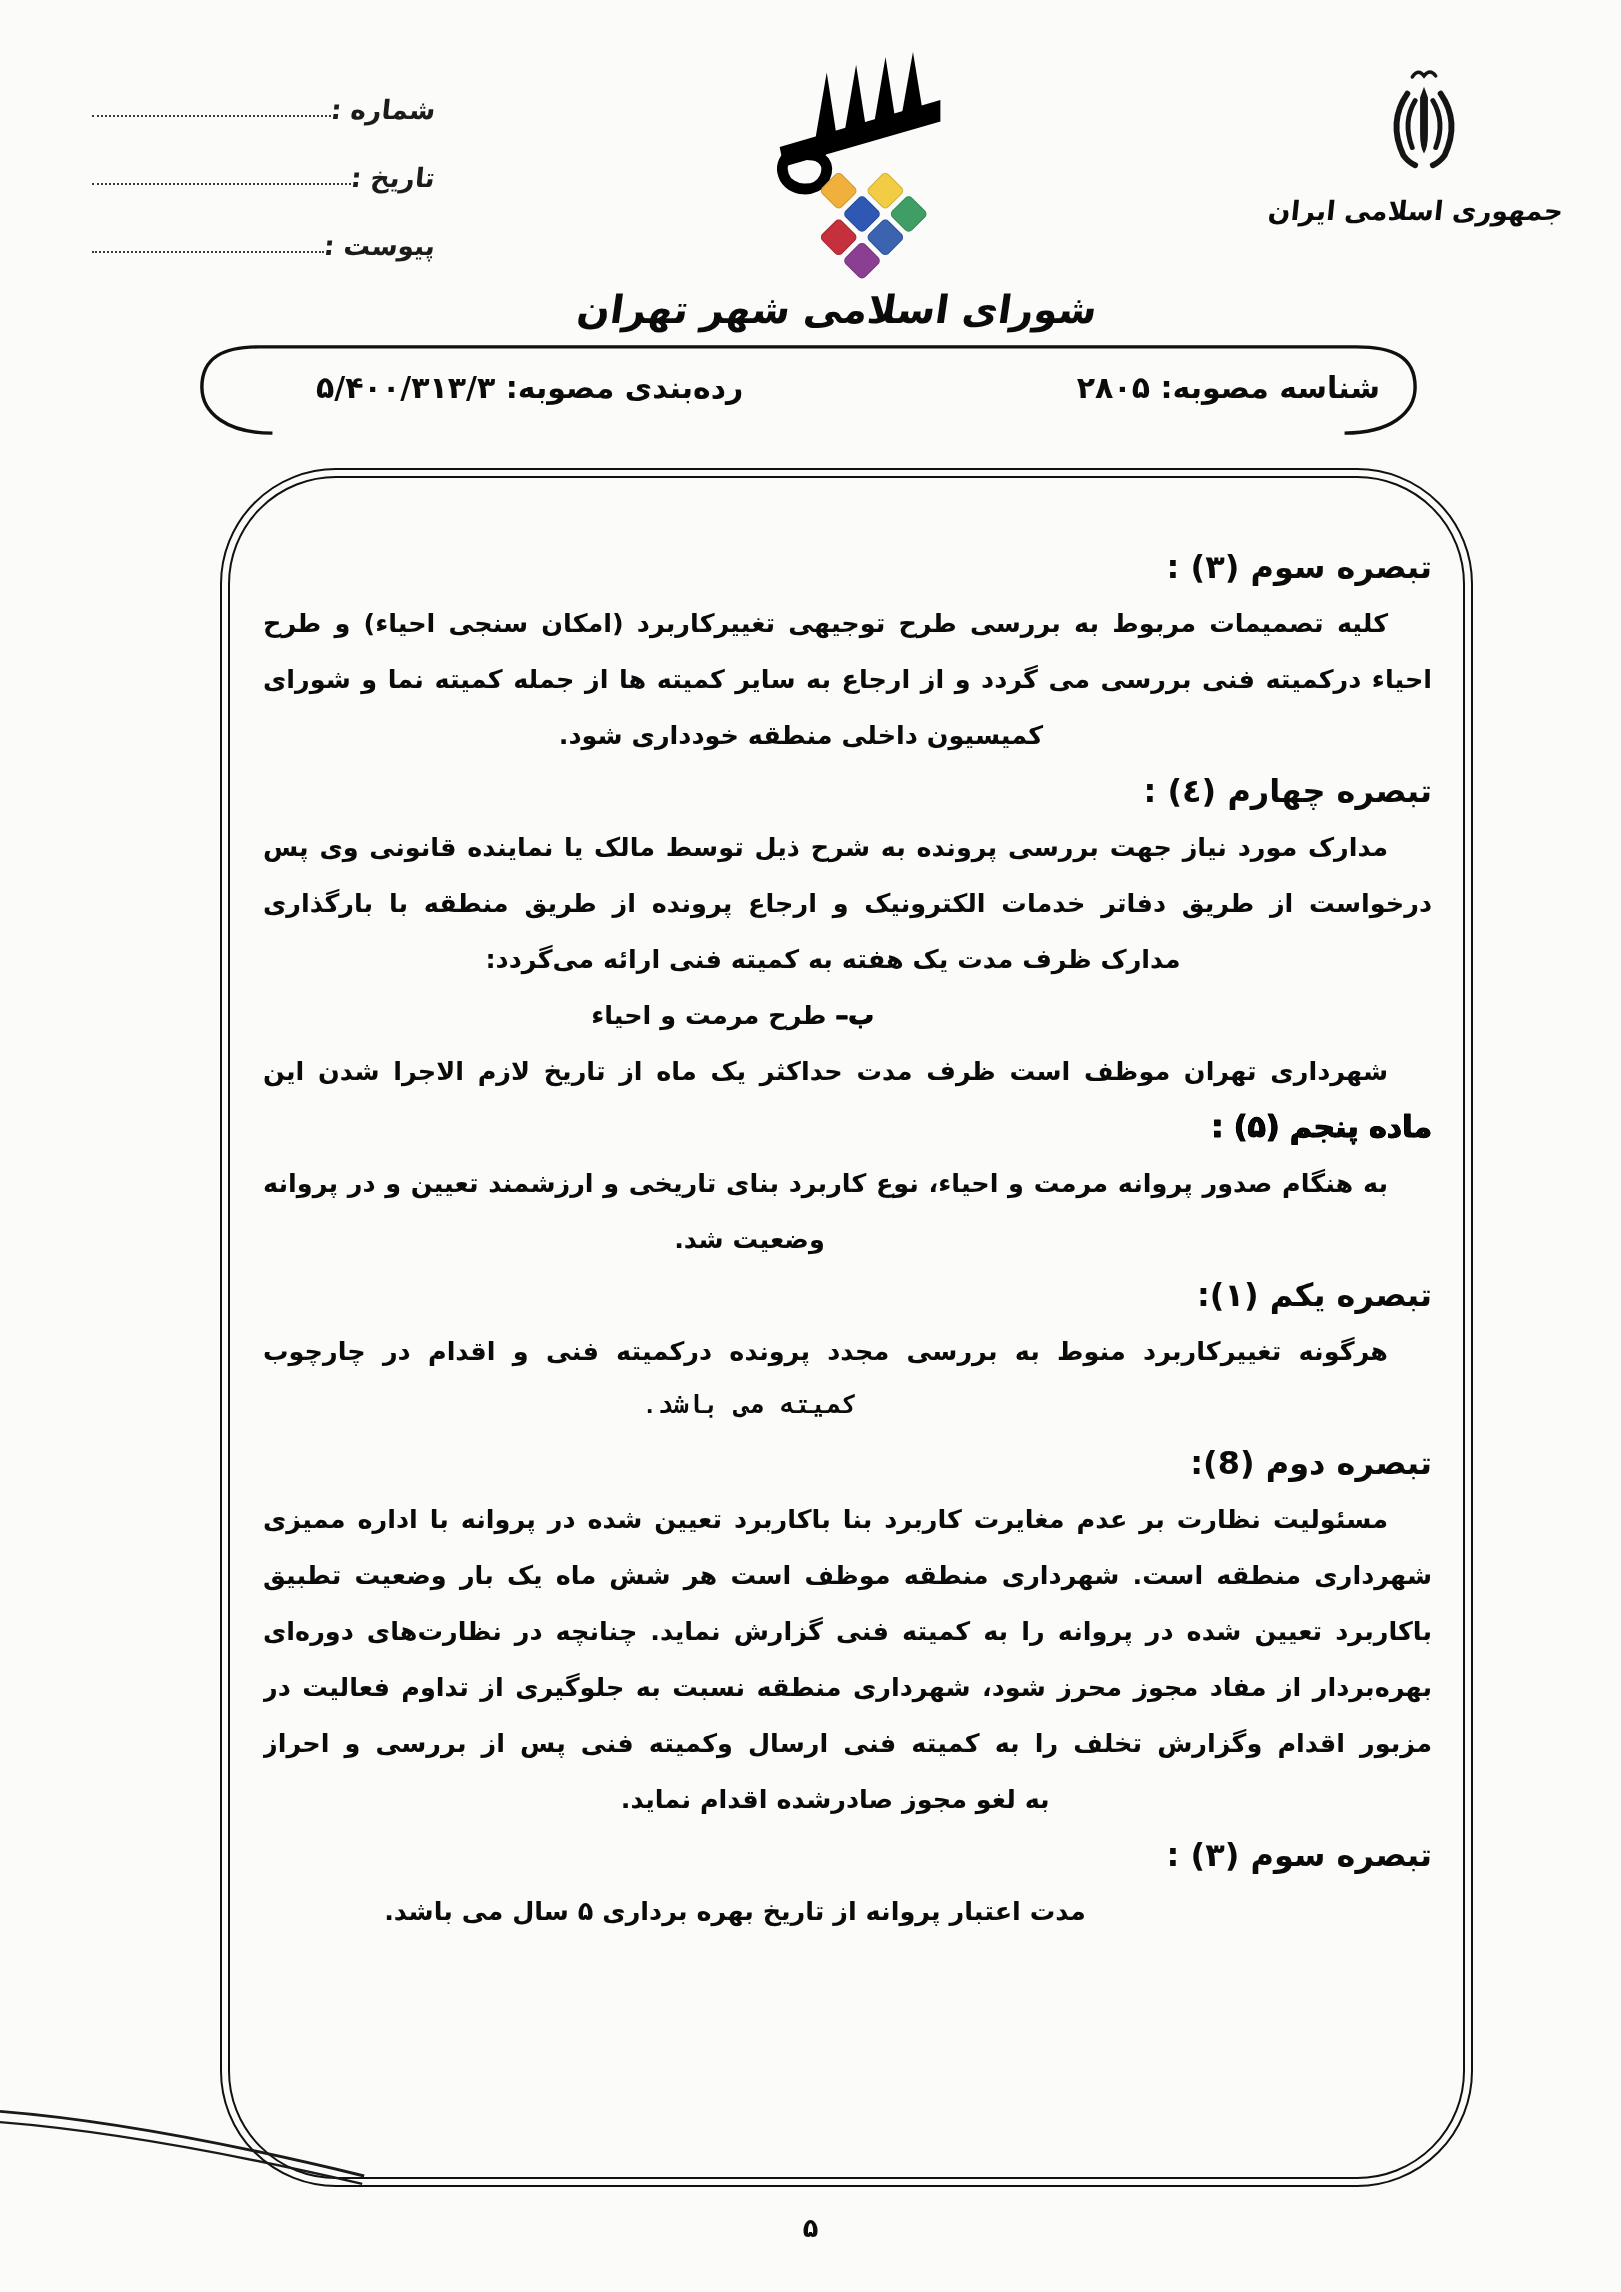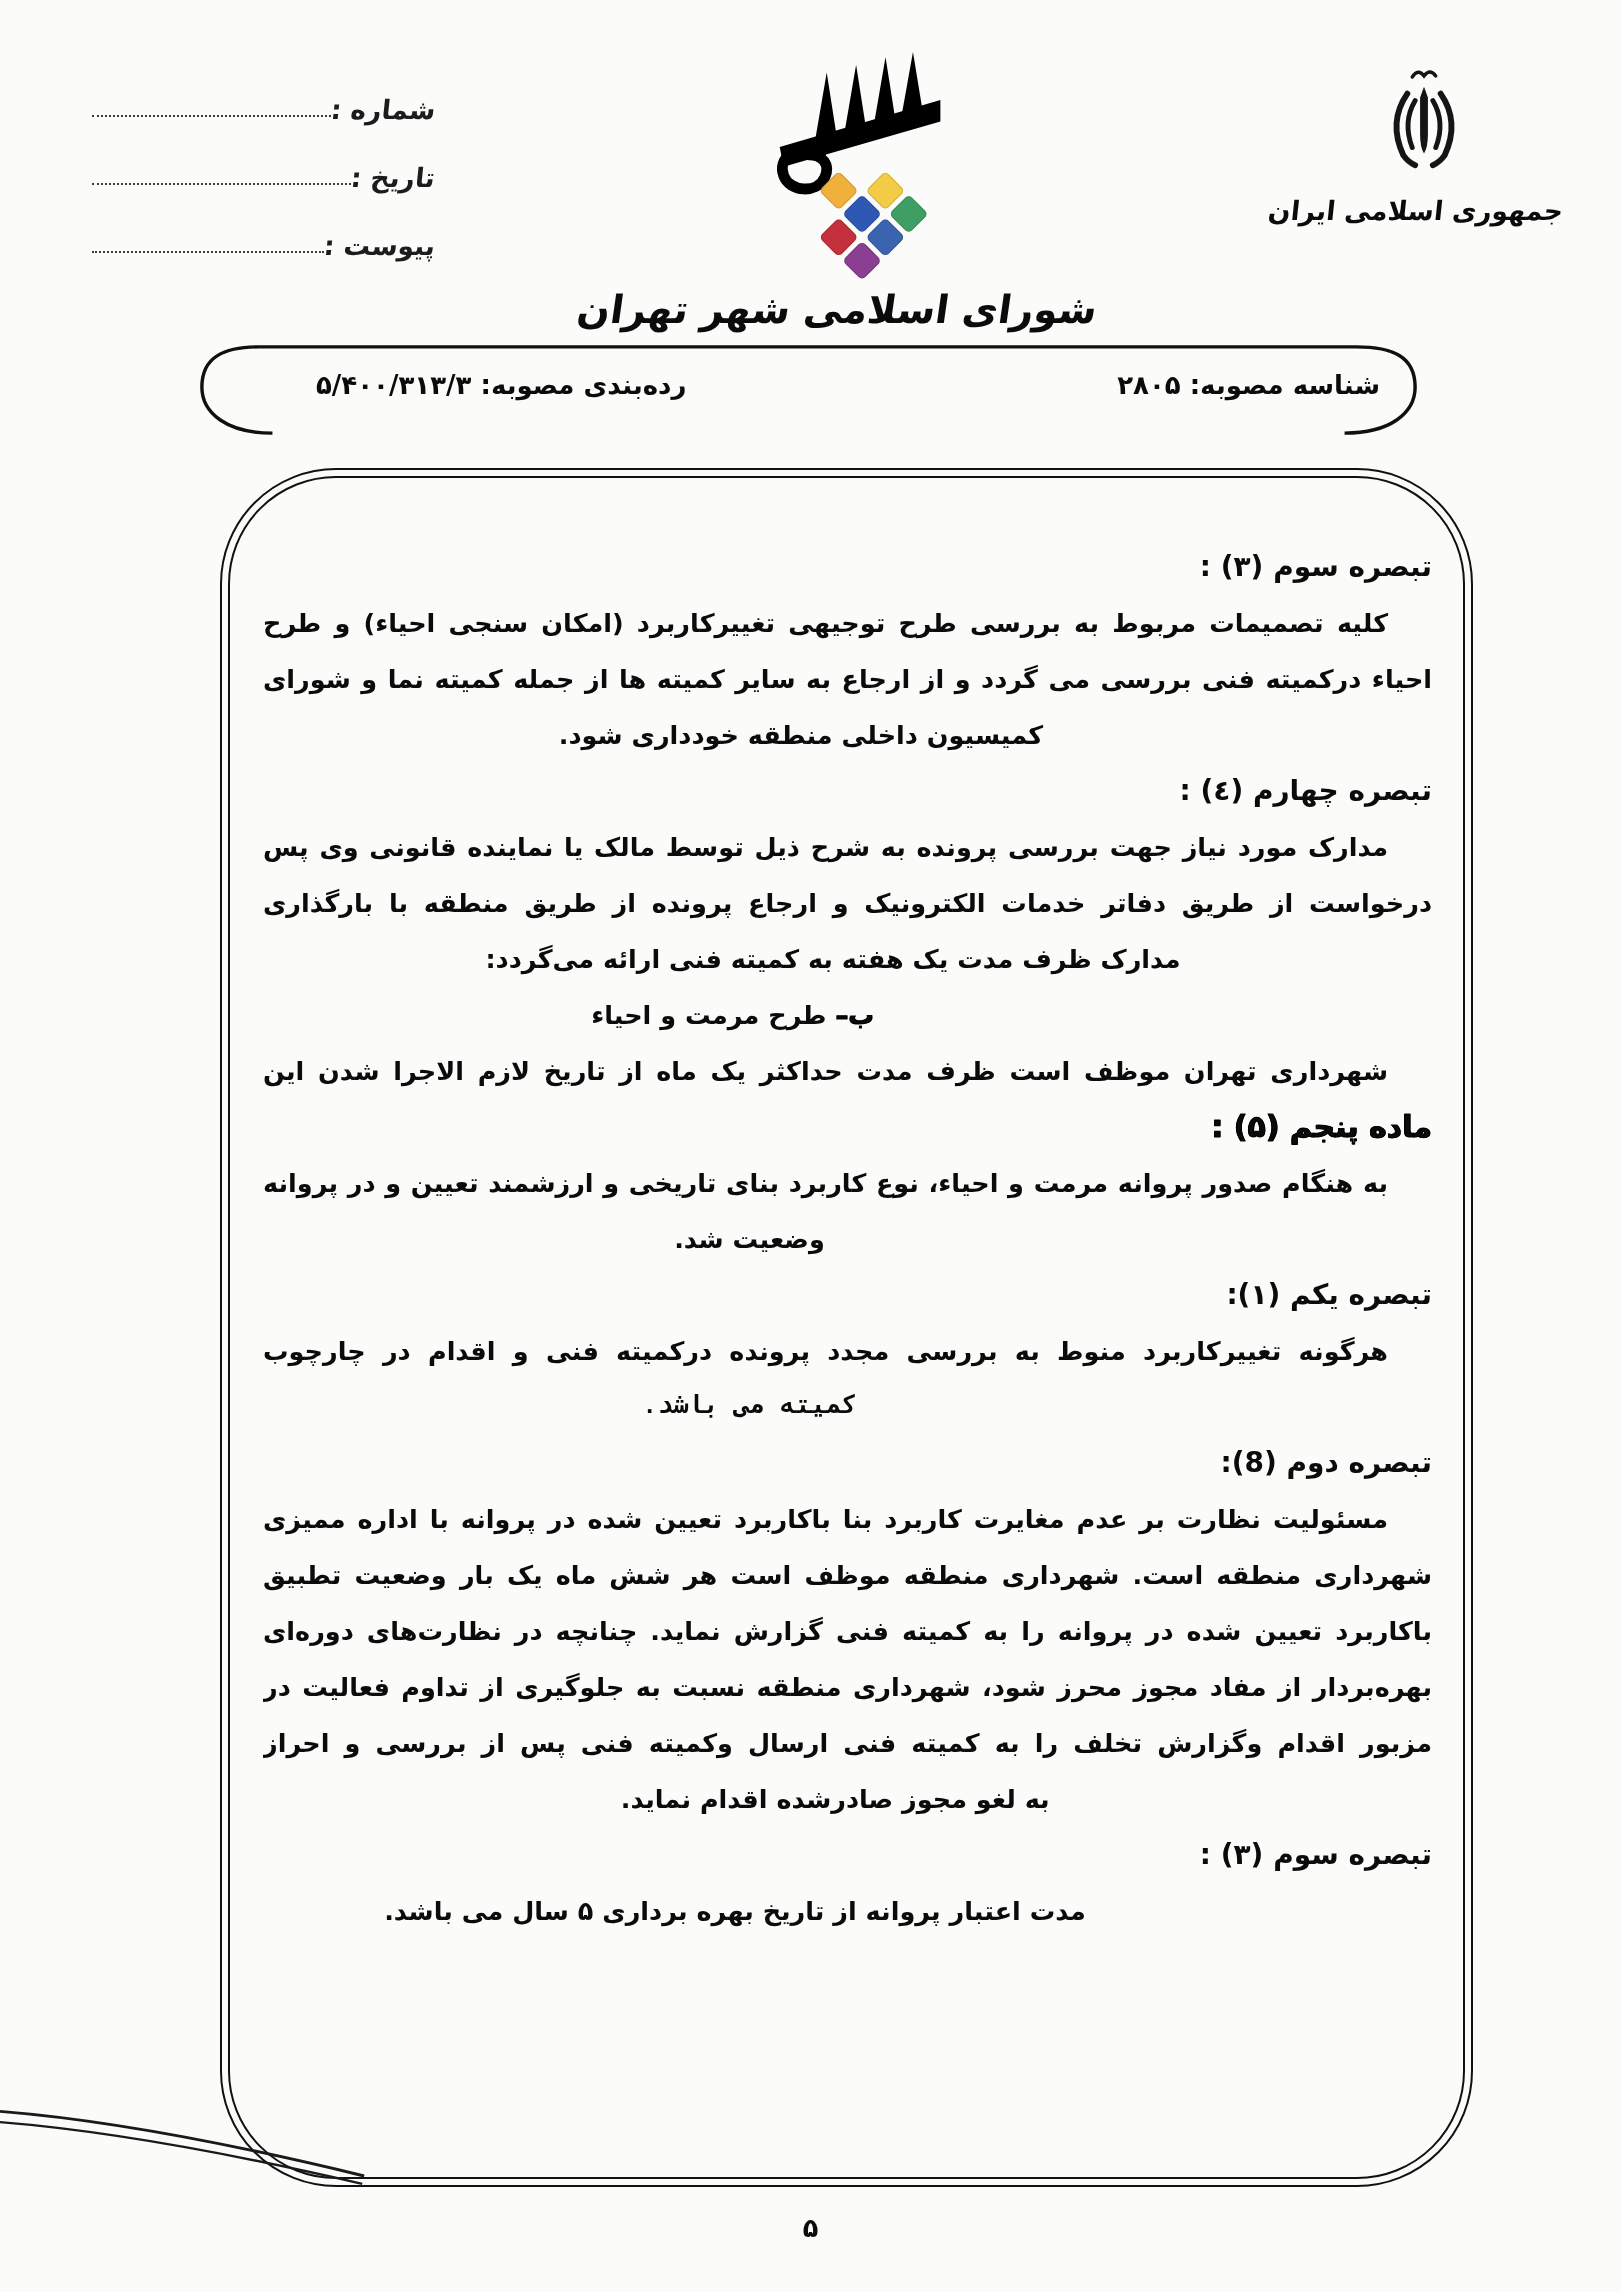--- a/index.html
+++ b/index.html
@@ -28,7 +28,7 @@
   
   .meta-bar{position:absolute;top:341px;left:196px;width:1225px;height:98px;}
   .meta-bar svg{position:absolute;inset:0;}
-  .meta-text{position:absolute;top:29px;font-size:26px;font-weight:bold;white-space:nowrap;}
+  .meta-text{position:absolute;top:29px;font-size:30px;font-weight:bold;white-space:nowrap;}
   .meta-id{right:41px;}
   .meta-class{left:120px;}
   .num{direction:ltr;unicode-bidi:isolate;}

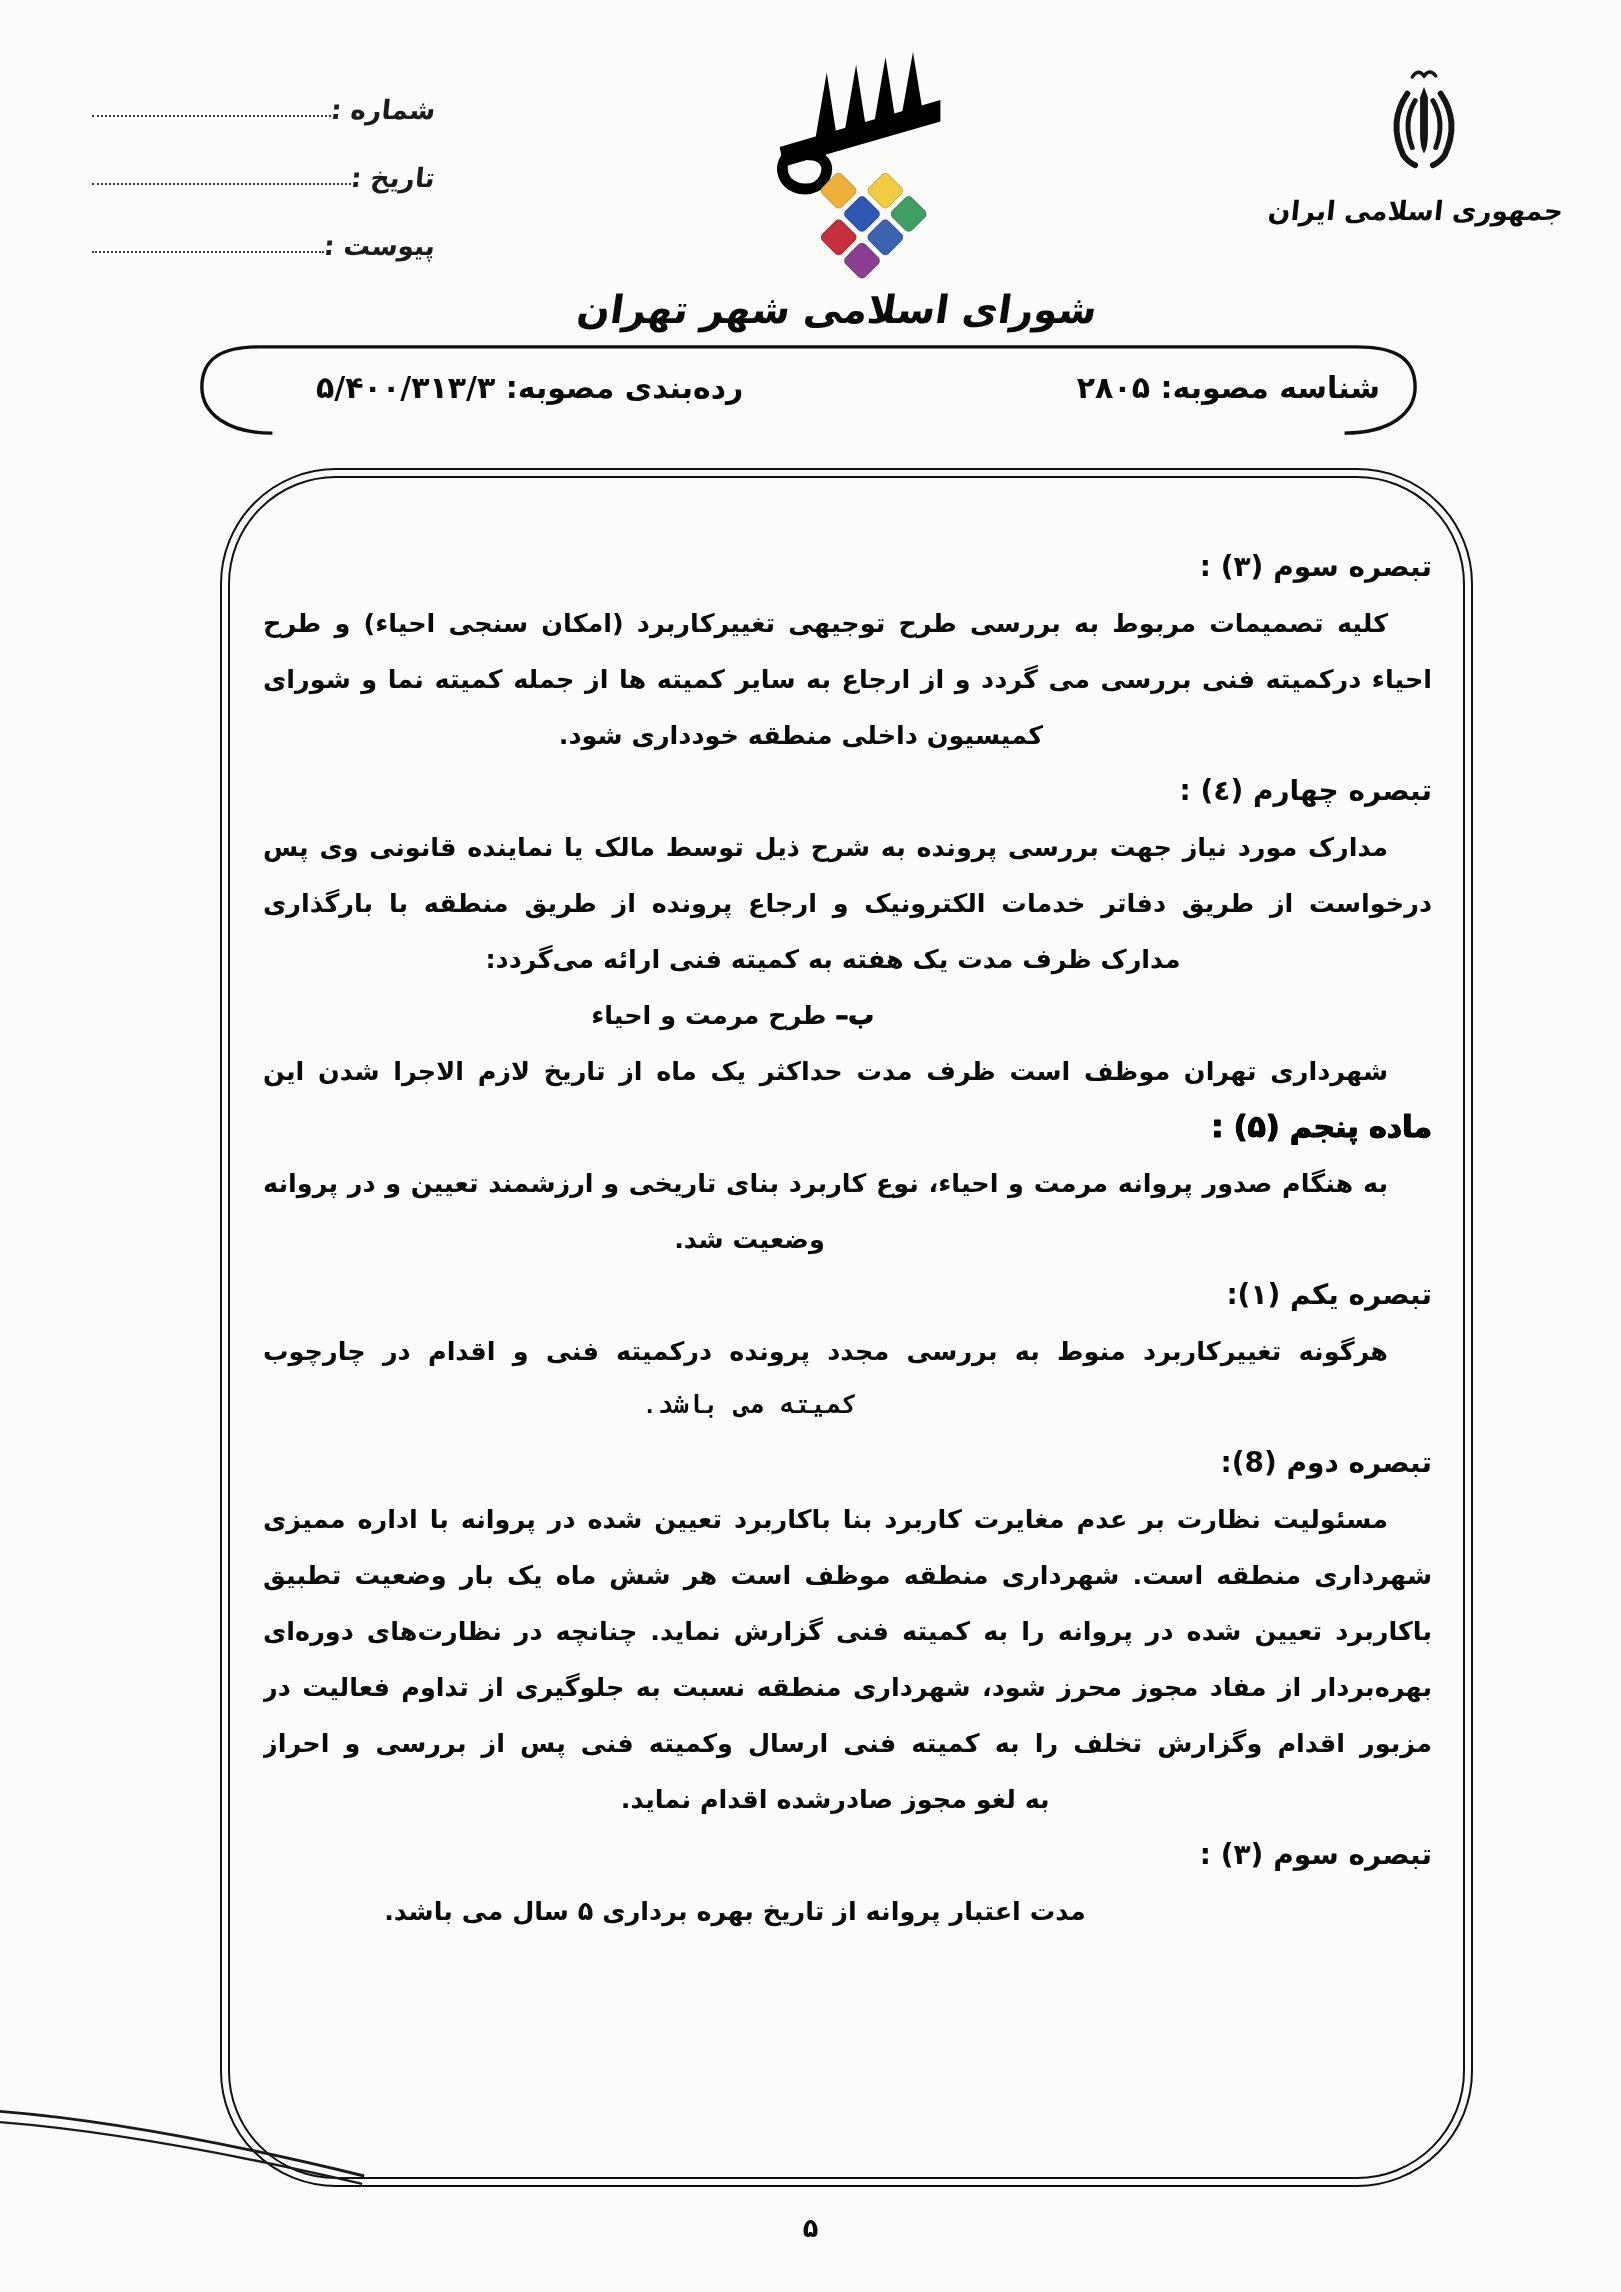--- a/index.html
+++ b/index.html
@@ -39,7 +39,7 @@
   
   .doc{position:absolute;top:69px;right:39px;left:41px;direction:rtl;}
   .line{height:56px;line-height:56px;font-size:25.5px;font-weight:bold;overflow:hidden;}
-  .line.h{font-size:28px;text-align:right;white-space:nowrap;}
+  .line.h{font-size:32px;text-align:right;white-space:nowrap;}
   .line.hx{font-size:30px;text-align:right;white-space:nowrap;-webkit-text-stroke:0.8px #000;text-shadow:0.6px 0 #000,-0.6px 0 #000;}
   .line.j{text-align:justify;text-align-last:justify;text-justify:inter-word;}
   .line.r{text-align:center;white-space:nowrap;}

